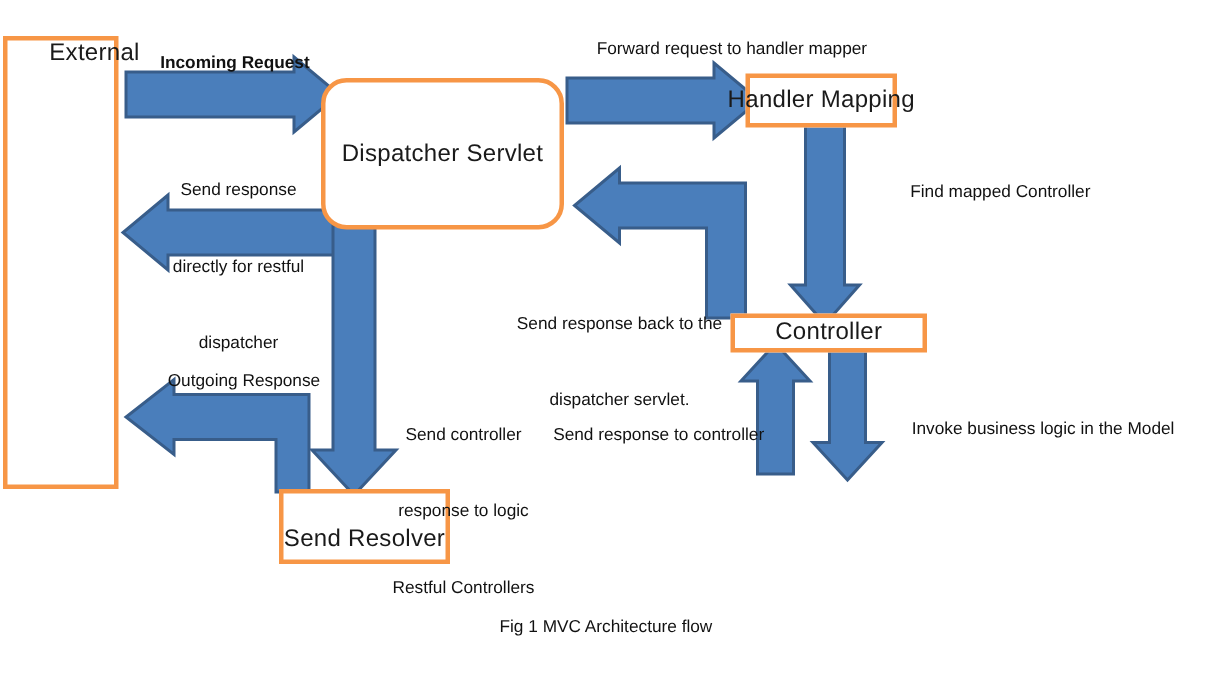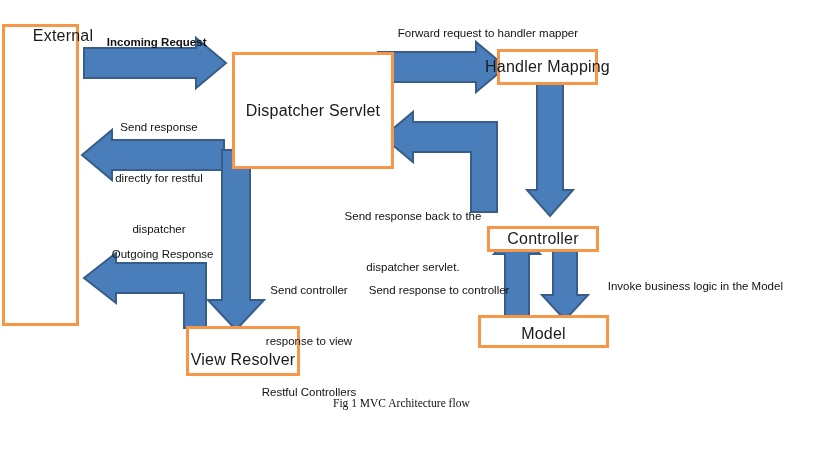--- a/index.html
+++ b/index.html
@@ -105,7 +105,7 @@
     <span class="node-label">External</span>
   </div>
 
-  <div class="node center-v" style="left:232px; top:52px; width:162px; height:117px;">
+  <div class="node center-v" style="left:214px; top:52px; width:162px; height:101px;border-radius:17px;">
     <span class="node-label">Dispatcher Servlet</span>
   </div>
 

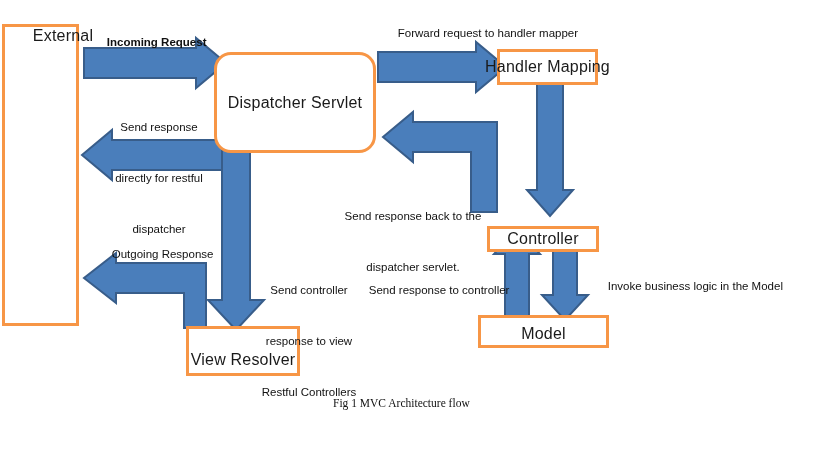--- a/index.html
+++ b/index.html
@@ -139,6 +139,9 @@
     <div>dispatcher</div>
   </div>
 
+  <div class="label left" style="left:594px; top:103px;">
+    <span>Find mapped Controller</span>
+  </div>
 
   <div class="label center" style="left:344px; top:174px; width:138px;">
     <div>Send response back to the</div>

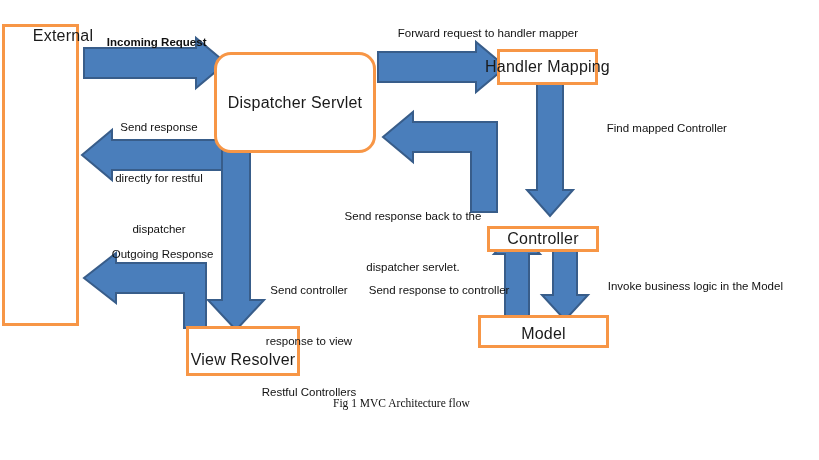--- a/index.html
+++ b/index.html
@@ -113,7 +113,7 @@
     <span class="node-label">Handler Mapping</span>
   </div>
 
-  <div class="node center-v" style="left:487px; top:226px; width:112px; height:26px;">
+  <div class="node center-v" style="left:487px; top:209px; width:131px; height:26px;">
     <span class="node-label">Controller</span>
   </div>
 

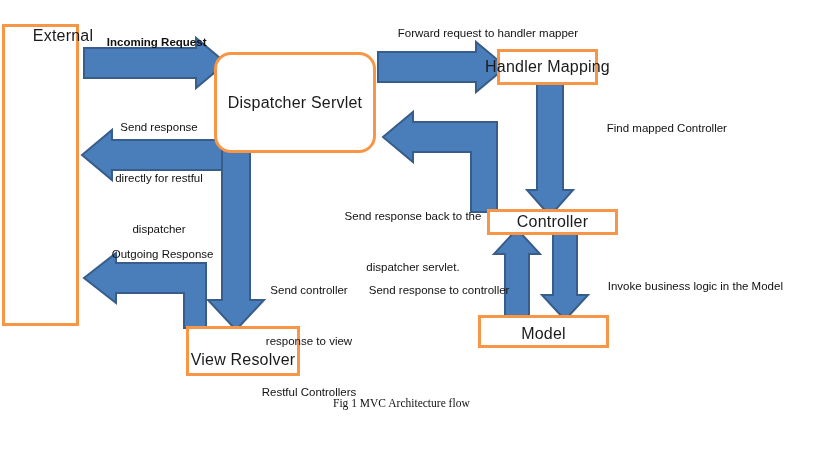--- a/index.html
+++ b/index.html
@@ -154,7 +154,7 @@
 
   <div class="label center" style="left:254px; top:248px; width:110px;">
     <div>Send controller</div>
-    <div>response to view</div>
+    <div>response to logic</div>
     <div>Restful Controllers</div>
   </div>
 

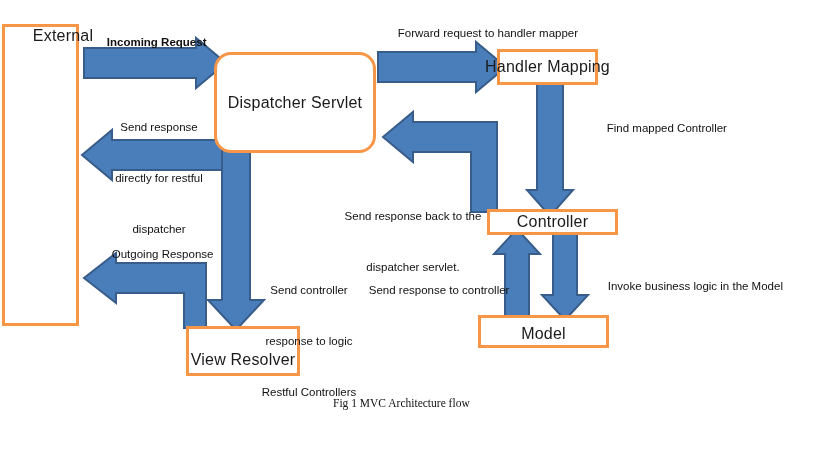--- a/index.html
+++ b/index.html
@@ -117,9 +117,6 @@
     <span class="node-label">Controller</span>
   </div>
 
-  <div class="node top-label" style="left:478px; top:315px; width:131px; height:33px;">
-    <span class="node-label">Model</span>
-  </div>
 
   <div class="node top-label mid-top" style="left:186px; top:326px; width:114px; height:50px;">
     <span class="node-label">View Resolver</span>

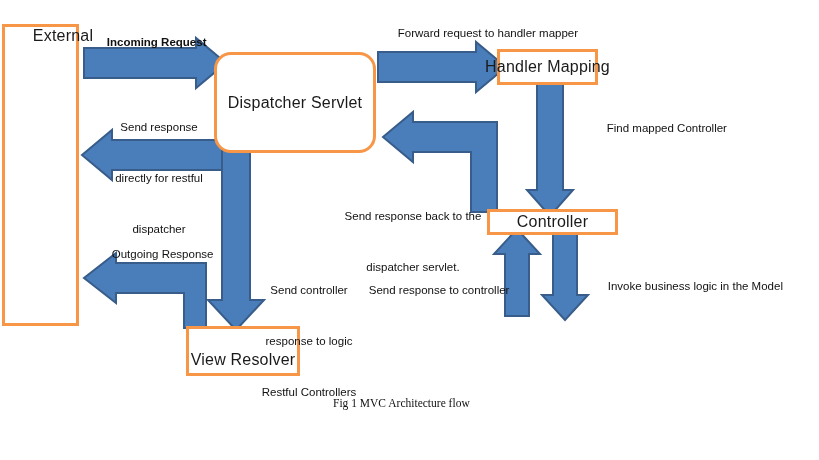--- a/index.html
+++ b/index.html
@@ -119,7 +119,7 @@
 
 
   <div class="node top-label mid-top" style="left:186px; top:326px; width:114px; height:50px;">
-    <span class="node-label">View Resolver</span>
+    <span class="node-label">Send Resolver</span>
   </div>
 
   <div class="label left" style="left:94px; top:17px;font-weight:bold;">

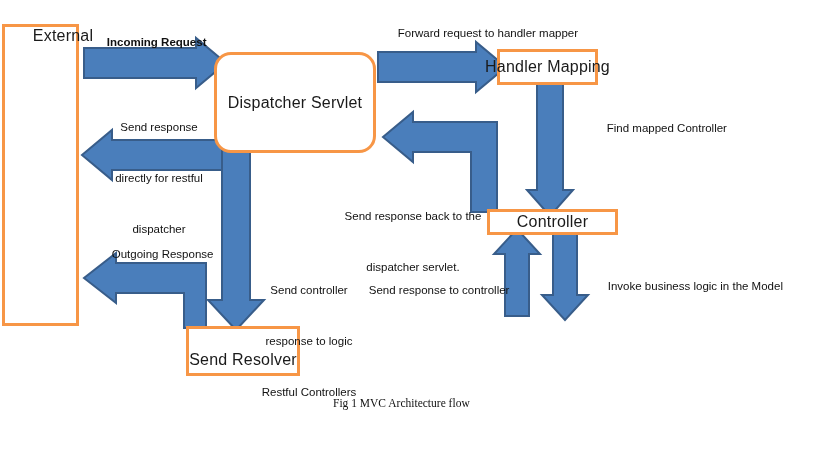--- a/index.html
+++ b/index.html
@@ -163,7 +163,7 @@
     <span>Send response to controller</span>
   </div>
 
-  <div class="caption" style="left:333px; top:397px;font-family:Liberation Serif, serif;">
+  <div class="caption" style="left:333px; top:412px;">
     <span>Fig 1 MVC Architecture flow</span>
   </div>
 

